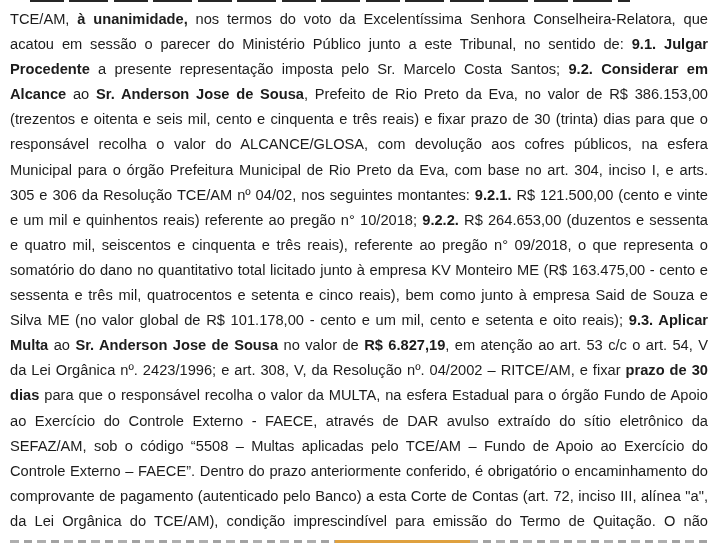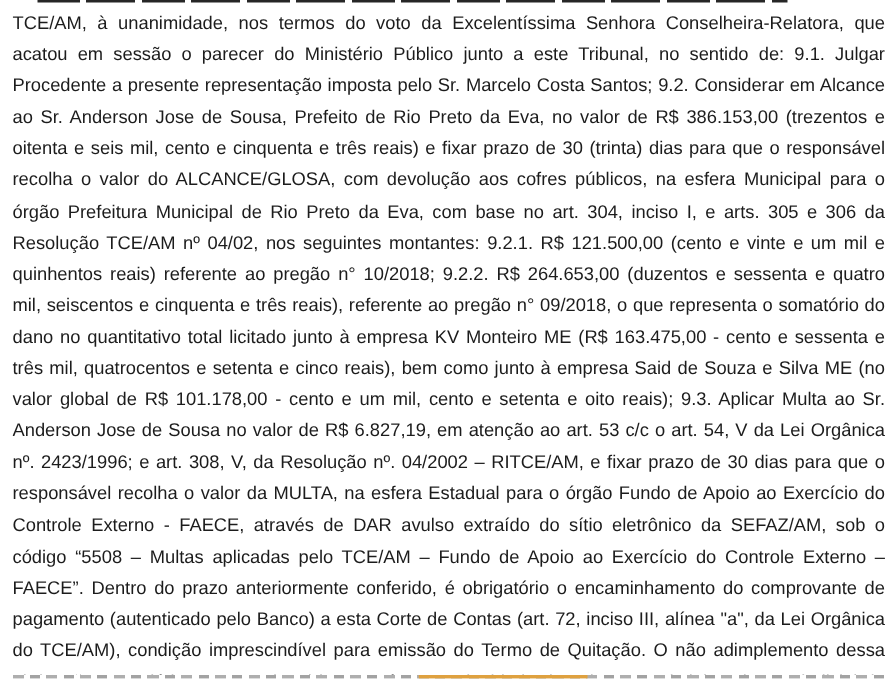--- a/index.html
+++ b/index.html
@@ -30,7 +30,7 @@
       text-align-last: justify;
       word-spacing: 0.4px;
     }
-    .ruling .b { font-weight: normal; }
+    .ruling .b { font-weight: bold; }
     
     .top-remnant {
       position: absolute;

